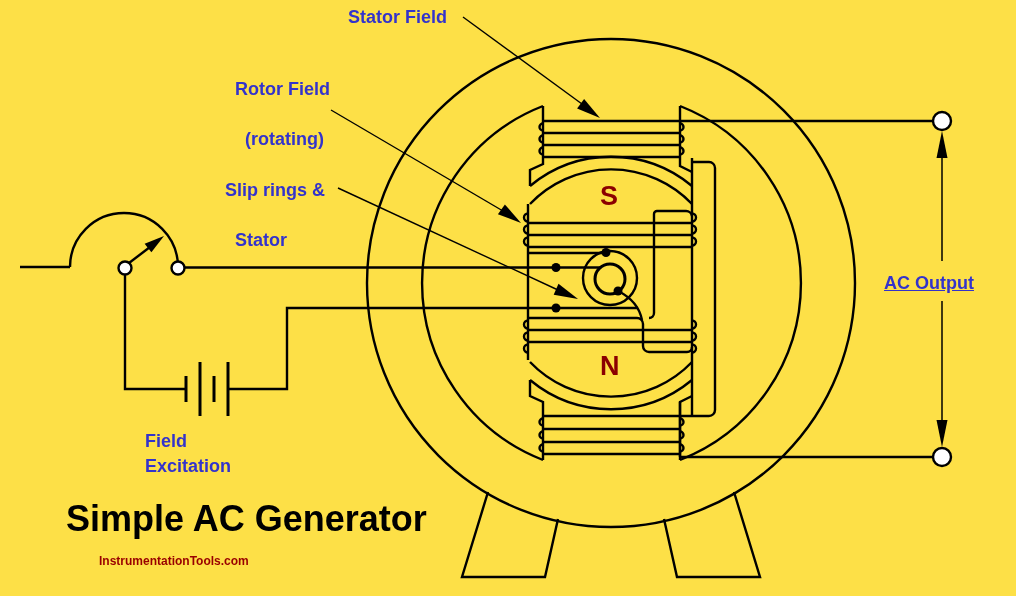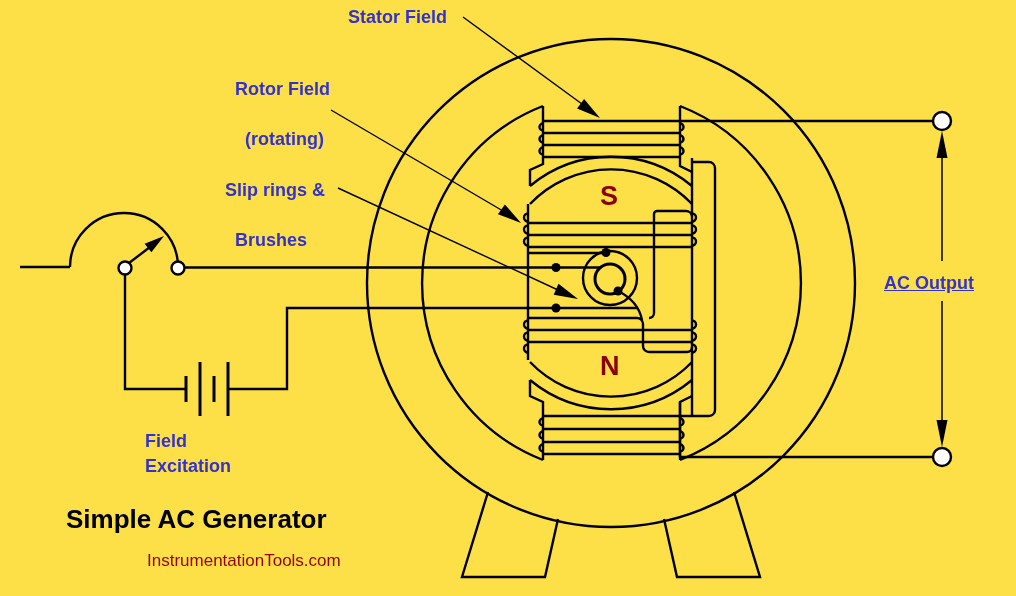--- a/index.html
+++ b/index.html
@@ -147,7 +147,7 @@
   <span>(rotating)</span></div>
 
   <div class="lbl lbl-slip"><span>Slip rings &amp;</span><br>
-  <span>Brushes</span></div>
+  <span>Stator</span></div>
 
   <div class="lbl lbl-acout"><span>AC Output</span></div>
 

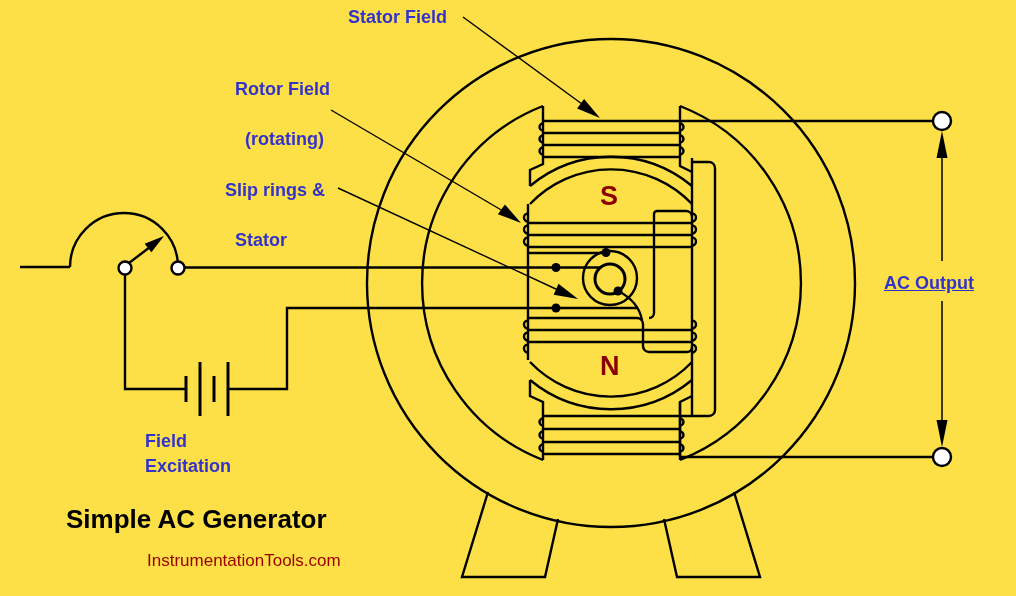--- a/index.html
+++ b/index.html
@@ -24,7 +24,7 @@
   .pole-n{left:600px;top:353px;}
   .title{
     position:absolute;left:66px;top:503px;font-weight:bold;color:#000;
-    font-size:26px;line-height:32px;
+    font-size:36px;line-height:32px;
   }
   .source{
     position:absolute;left:99px;top:551px;font-weight:normal;color:#990000;

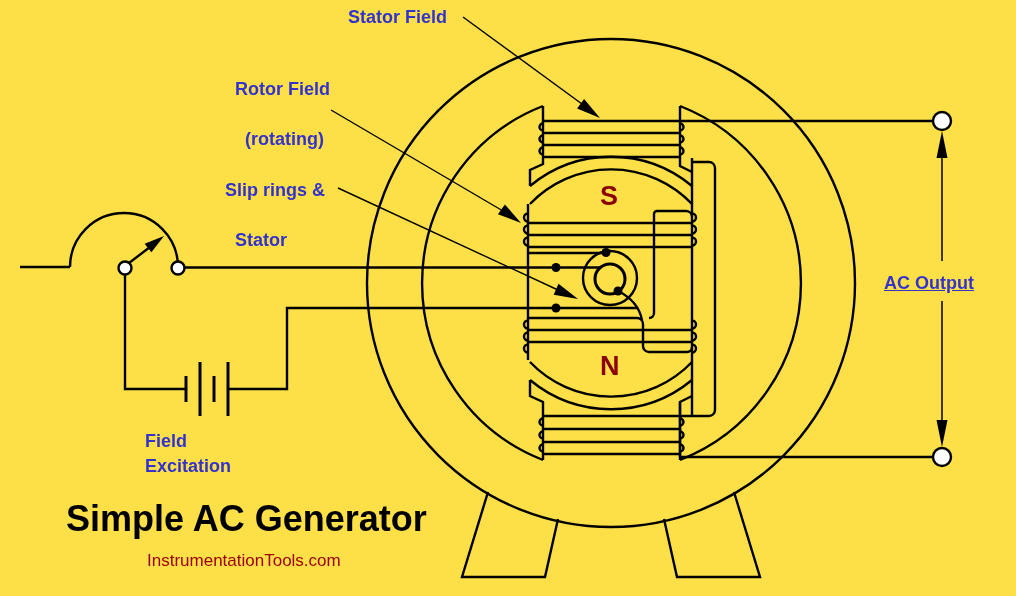--- a/index.html
+++ b/index.html
@@ -27,8 +27,8 @@
     font-size:36px;line-height:32px;
   }
   .source{
-    position:absolute;left:99px;top:551px;font-weight:normal;color:#990000;
-    font-size:17px;line-height:20px;margin-left:48px;
+    position:absolute;left:99px;top:551px;font-weight:bold;color:#990000;
+    font-size:12px;line-height:20px;
   }
 </style>
 </head>

